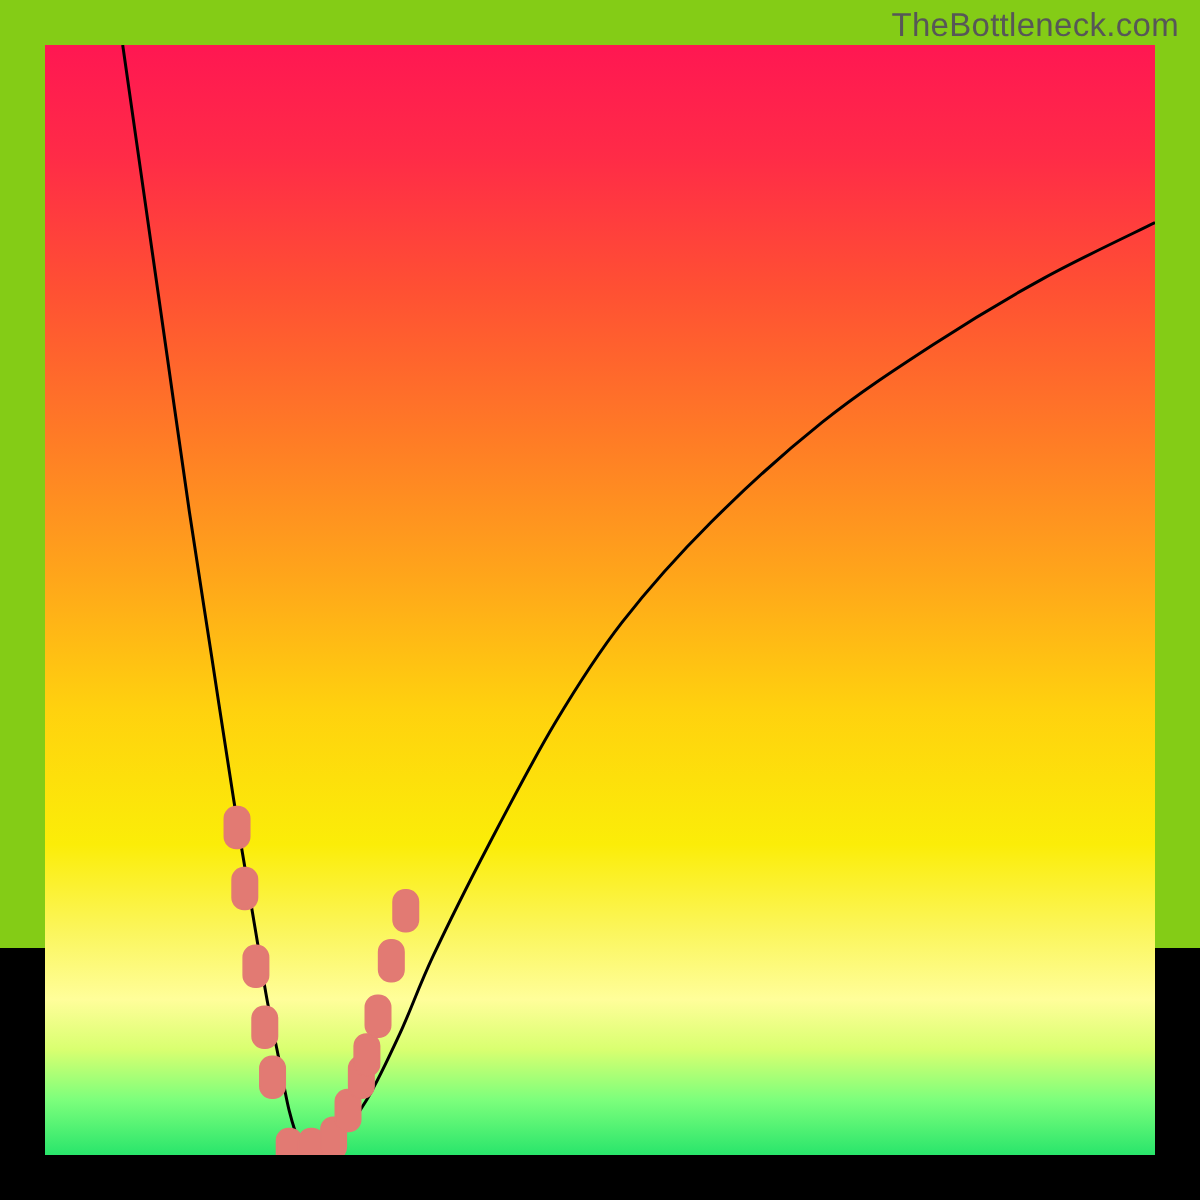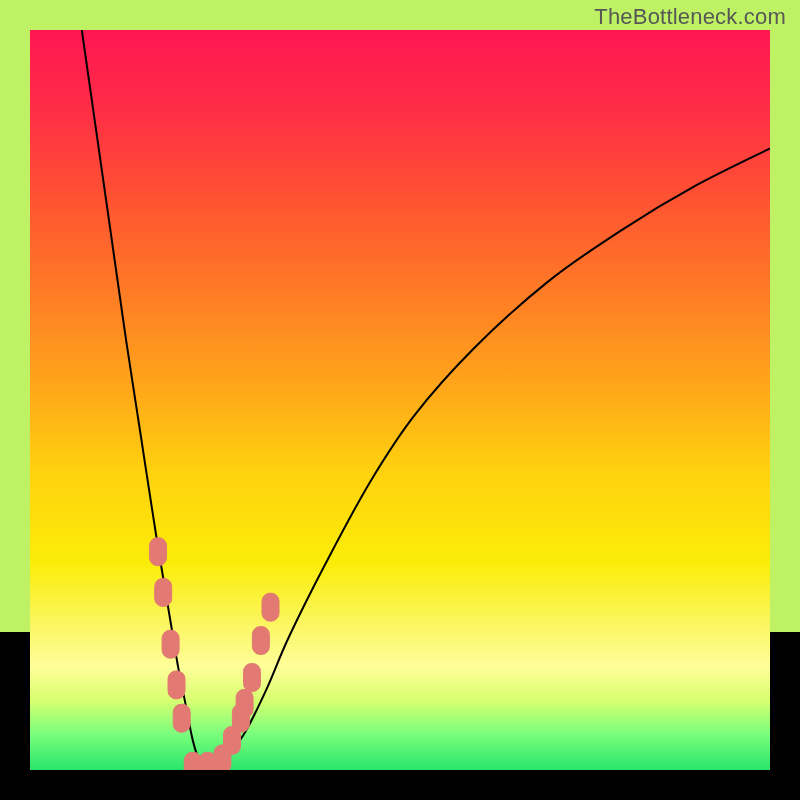--- a/index.html
+++ b/index.html
@@ -17,7 +17,7 @@
     top: 0;
     width: 800px;
     height: 632px;
-    background: #bef264;
+    background: #84cc16;
   }
   .plot-area {
     position: absolute;

